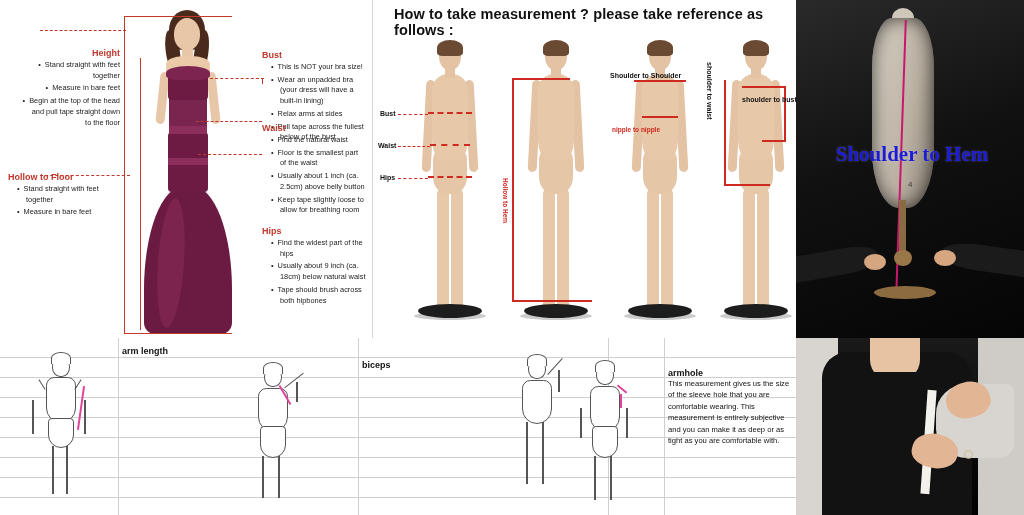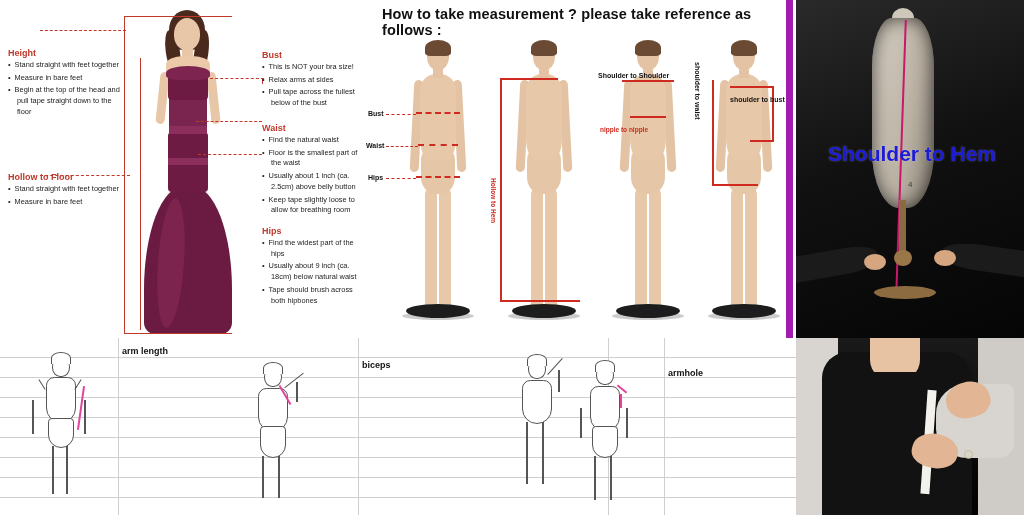--- a/index.html
+++ b/index.html
@@ -92,8 +92,8 @@
 
   
   .panel-howto{
-    position:absolute;left:362px;top:0;width:424px;height:338px;background:#fff;
-    border-right:7px solid #a21caf;
+    position:absolute;left:374px;top:0;width:424px;height:338px;background:#fff;
+    border-right:1px solid #a21caf;
   }
   .howto-title{
     position:absolute;left:20px;top:6px;font-size:14.5px;font-weight:bold;color:#111;

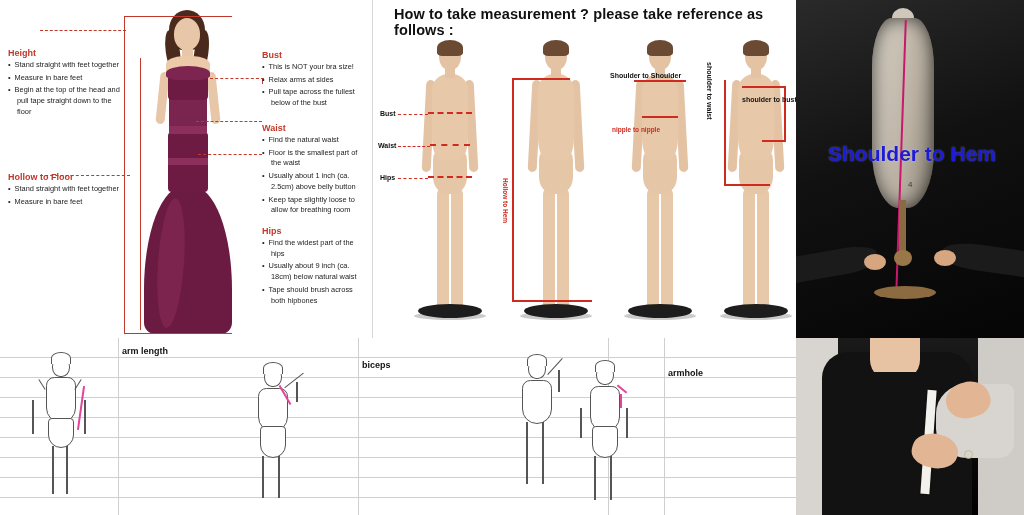--- a/index.html
+++ b/index.html
@@ -252,7 +252,7 @@
     <div class="dash-h" style="left:198px;top:154px;width:64px;"></div>
     <div class="dash-v" style="left:262px;top:78px;height:6px;"></div>
 
-    <div class="block-left" style="top:48px;">
+    <div class="block-left" style="top:48px;text-align:right;">
       <div class="lbl-red">Height</div>
       <ul class="note">
         <li>Stand straight with feet together</li>

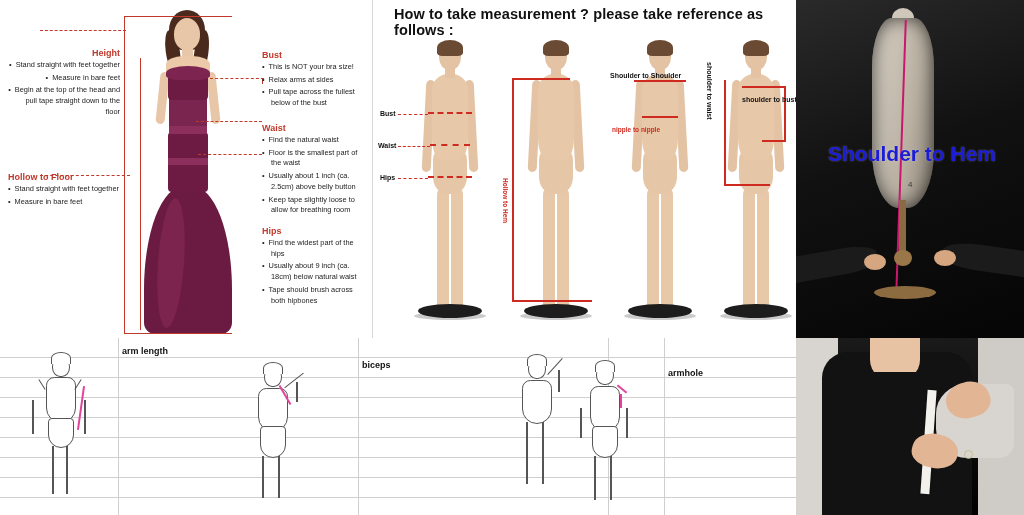--- a/index.html
+++ b/index.html
@@ -84,7 +84,7 @@
   .lbl-red{color:#c0392b;font-weight:bold;font-size:9px;}
   .note{font-size:7.4px;color:#222;line-height:1.45;}
   .note li{margin:0 0 2px 0;}
-  ul.note{margin:2px 0 0 0;padding-left:9px;list-style:none;}
+  ul.note{margin:2px 0 0 9px;padding-left:9px;list-style:none;}
   ul.note li:before{content:"\2022";margin-left:-9px;margin-right:4px;color:#222;}
 
   .block-left{position:absolute;left:8px;width:112px;}

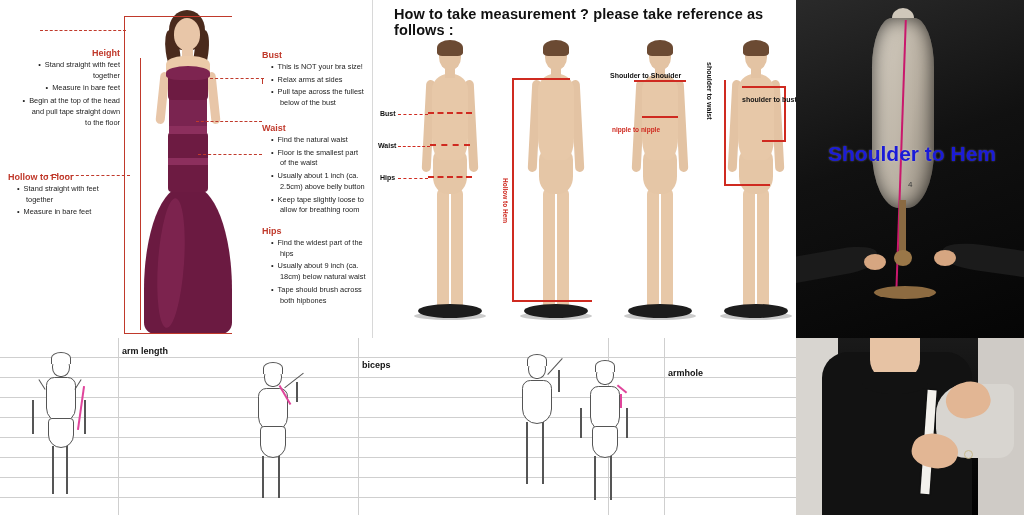--- a/index.html
+++ b/index.html
@@ -273,6 +273,7 @@
       <div class="lbl-red">Bust</div>
       <ul class="note">
         <li>This is NOT your bra size!</li>
+        <li>Wear an unpadded bra (your dress will have a built-in lining)</li>
         <li>Relax arms at sides</li>
         <li>Pull tape across the fullest below of the bust</li>
       </ul>

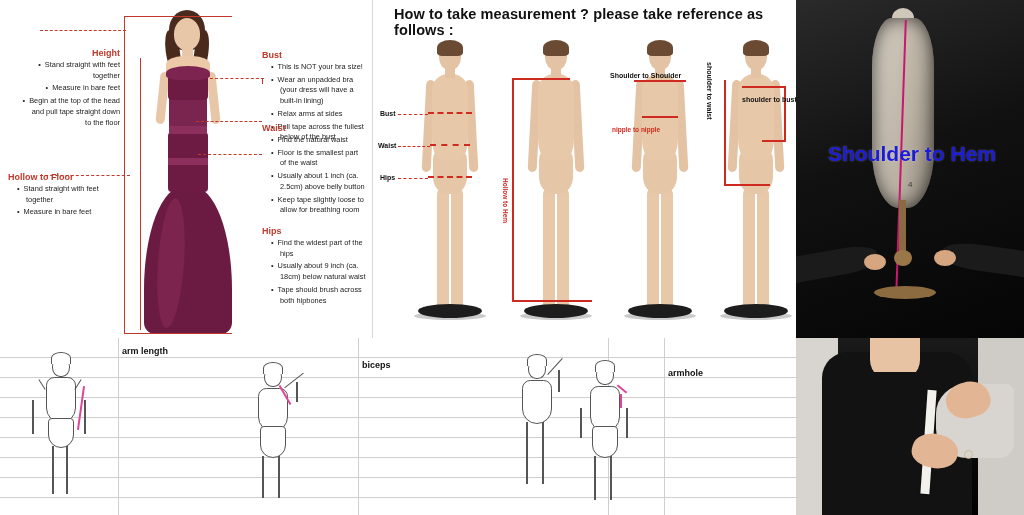--- a/index.html
+++ b/index.html
@@ -164,7 +164,7 @@
   .form-label{
     position:absolute;left:4px;top:142px;width:224px;text-align:center;
     color:#1b1bd8;font-size:21px;font-weight:bold;
-    font-family:Liberation Sans, sans-serif;
+    font-family:Liberation Serif, serif;
     text-shadow:0 0 2px rgba(255,255,255,.35);
   }
   .size-chip{

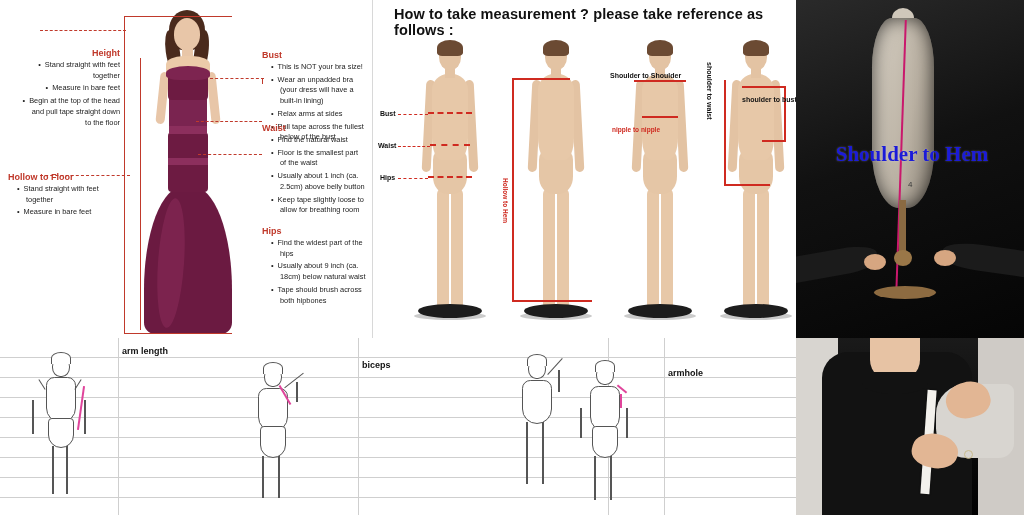--- a/index.html
+++ b/index.html
@@ -466,6 +466,7 @@
 
     <div style="position:absolute;left:668px;top:30px;width:122px;">
       <div class="note-title">armhole</div>
+      <div class="note-body">This measurement gives us the size of the sleeve hole that you are comfortable wearing. This measurement is entirely subjective and you can make it as deep or as tight as you are comfortable with.</div>
     </div>
   </div>
 

